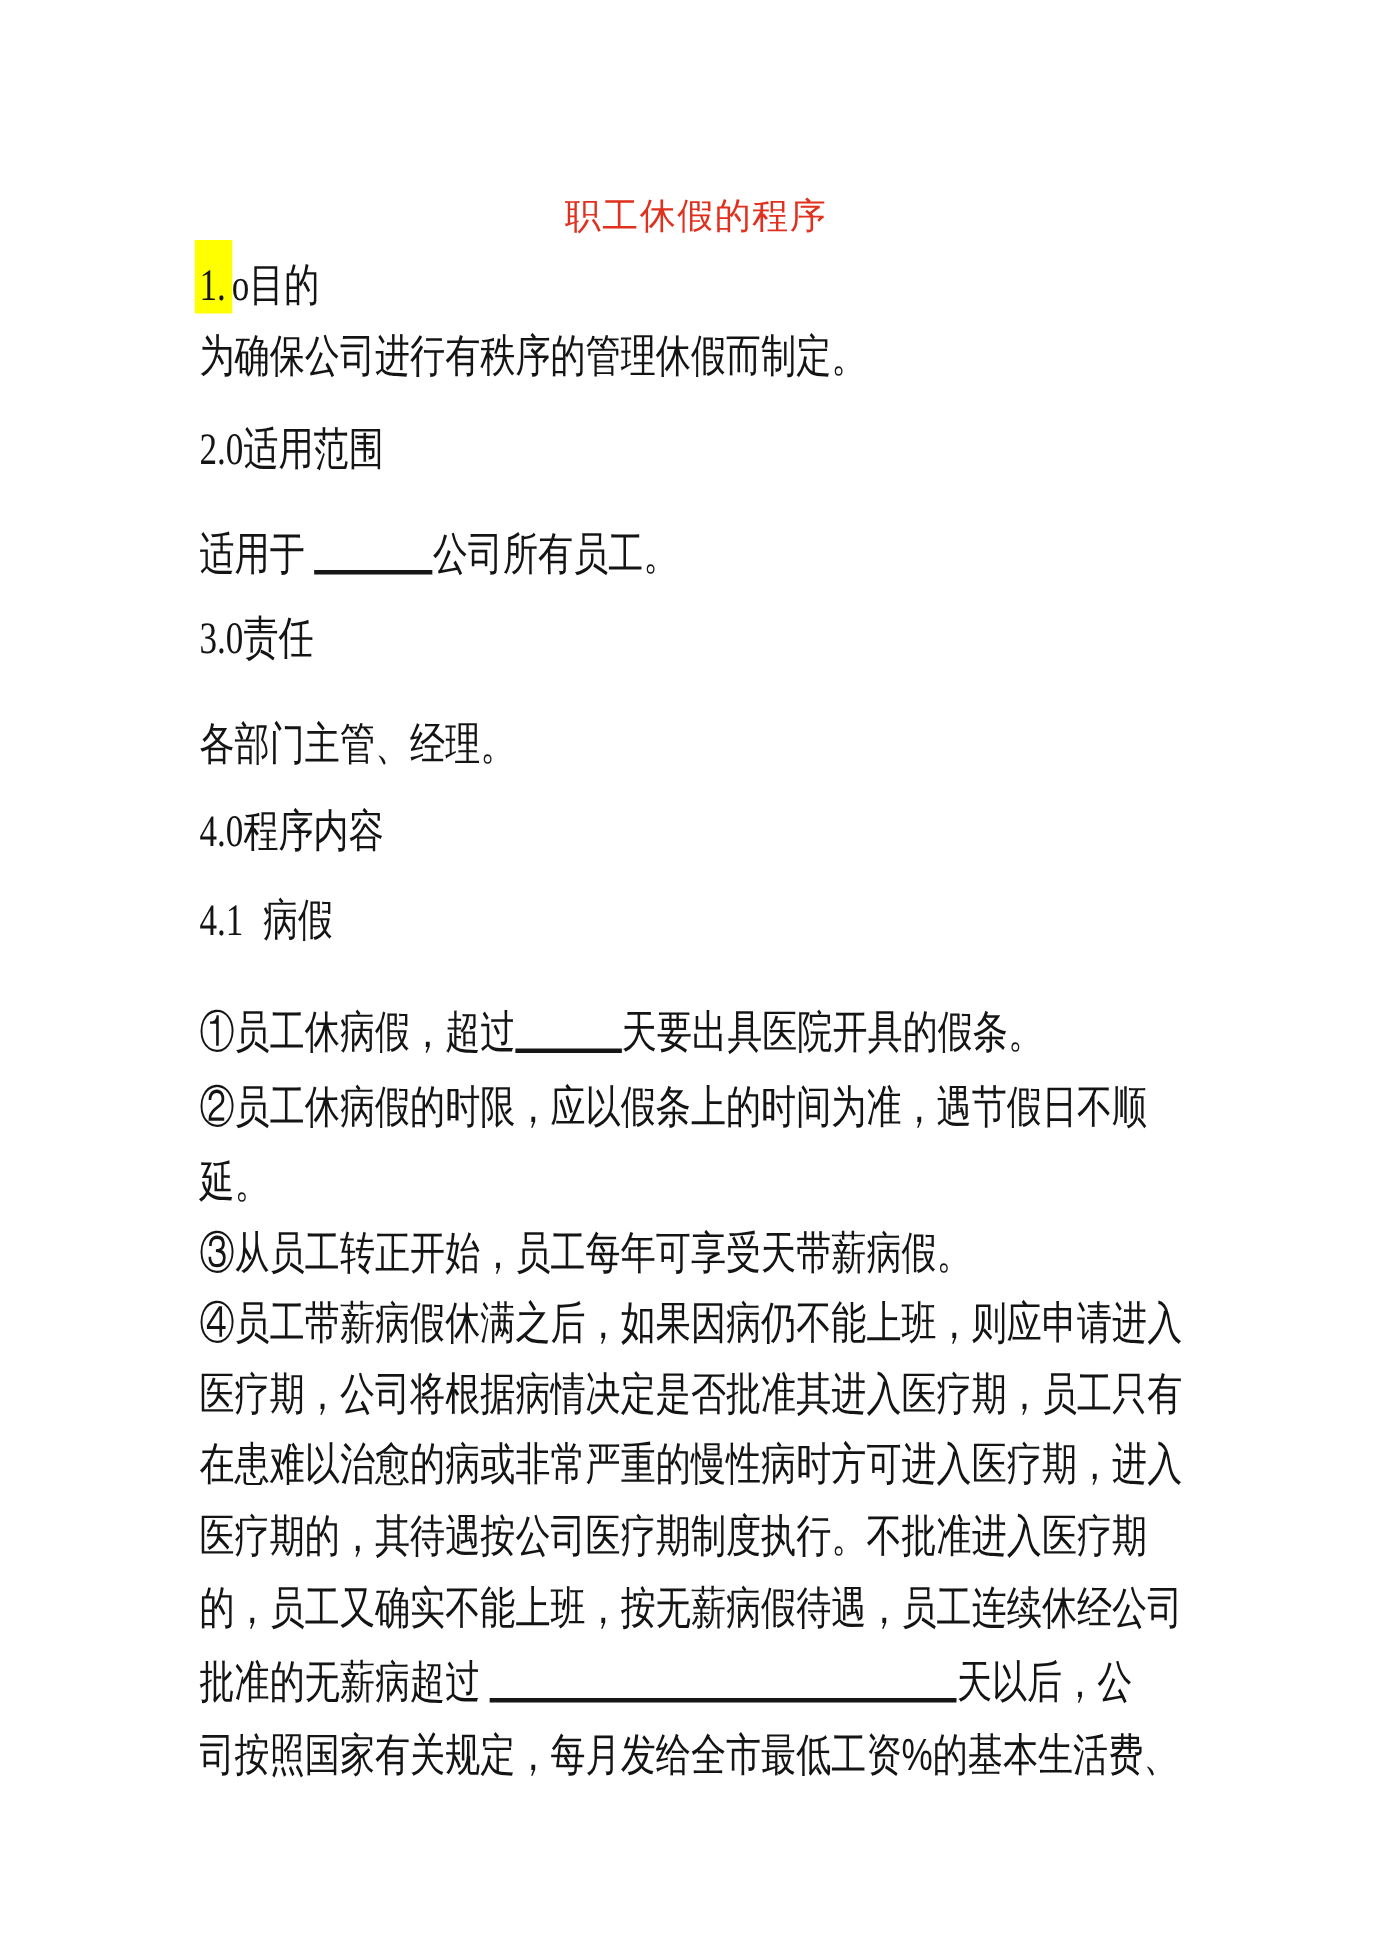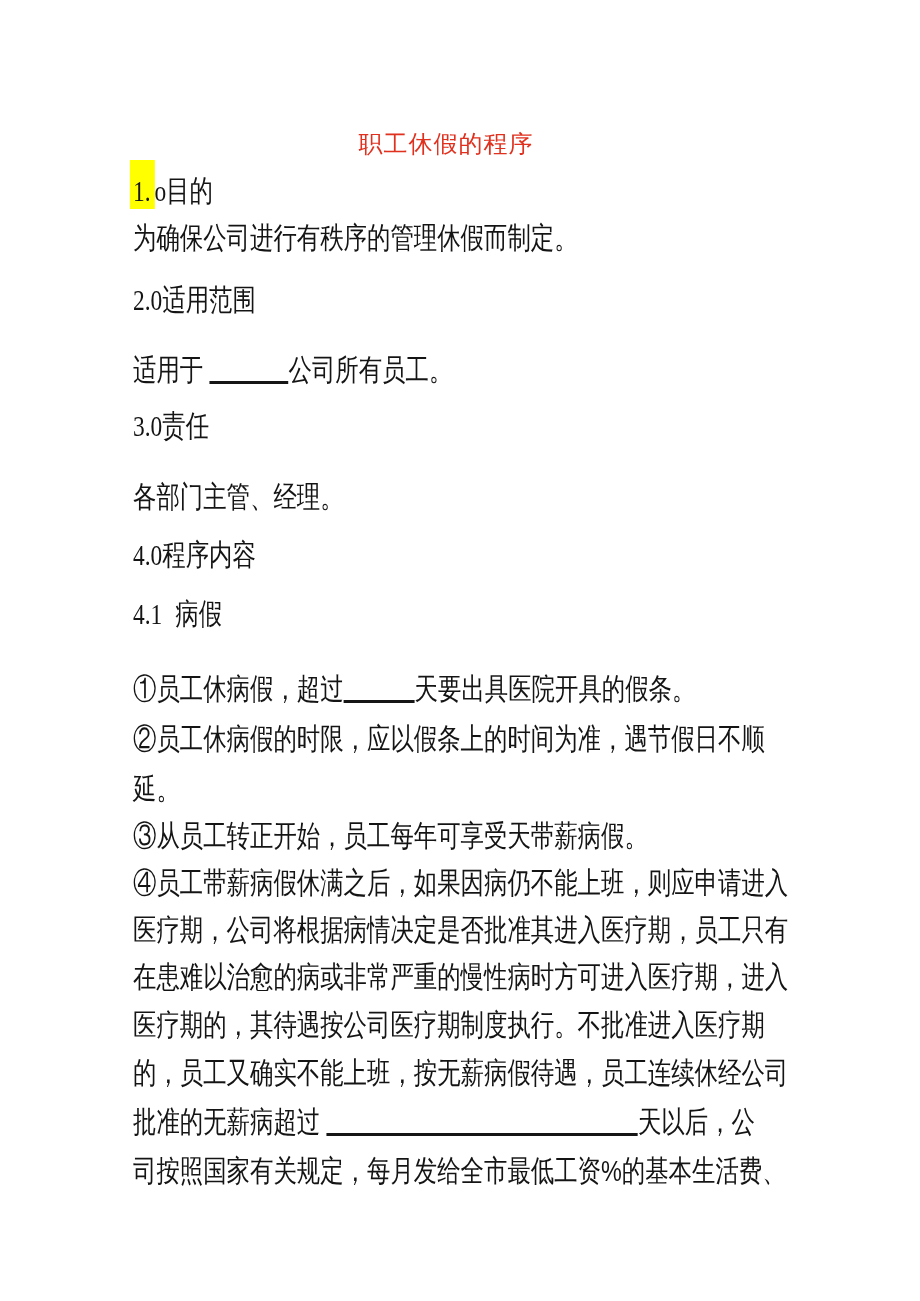--- a/index.html
+++ b/index.html
@@ -14,7 +14,7 @@
   }
   .title {
     position: absolute;
-    left: 119px;
+    left: 137px;
     top: 128px;
     width: 654px;
     margin: 0;

